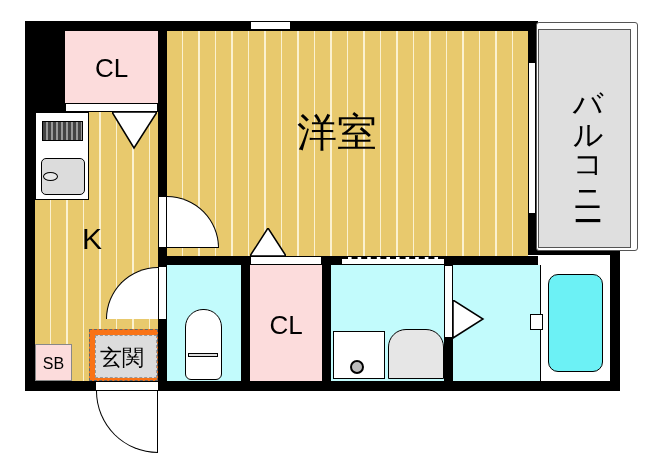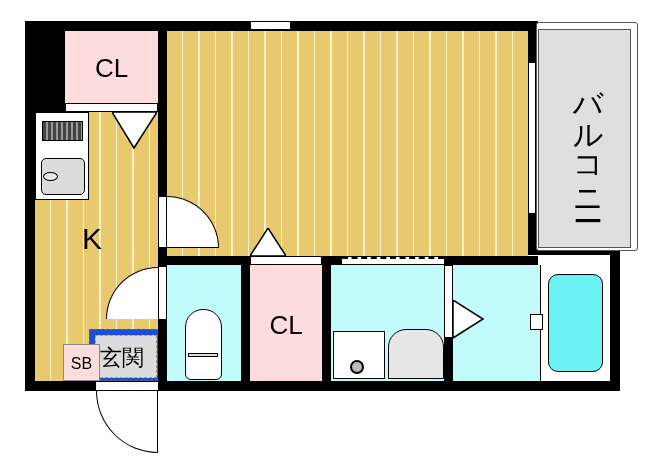--- a/index.html
+++ b/index.html
@@ -53,6 +53,7 @@
   <div class="door-arc" style="left:167px;top:196px;width:52px;height:52px;border-radius:0 52px 0 0;border-left:none;"></div>
 
   <div class="abs floor" style="left:167px;top:31px;width:361px;height:225px;">
+    <div class="lbl" style="left:130px;top:74px;font-size:40px;">洋室</div>
   </div>
 
   <div class="door-arc" style="left:167px;top:196px;width:52px;height:52px;border-radius:0 52px 0 0;border-left:none;"></div>

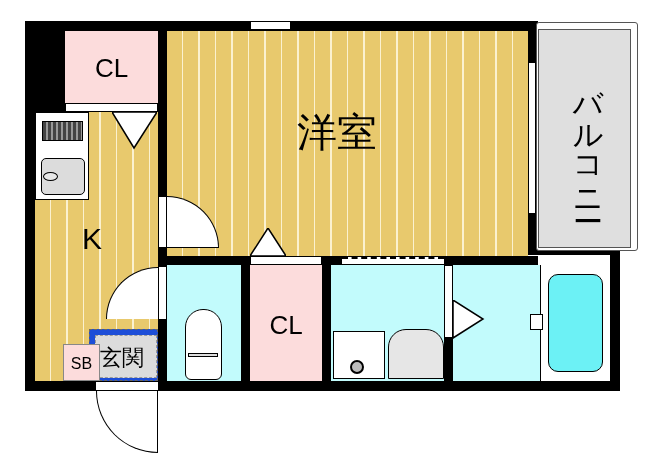--- a/index.html
+++ b/index.html
@@ -106,7 +106,7 @@
     <div class="lbl" style="left:10px;top:13px;font-size:22px;">玄関</div>
   </div>
 
-  <div class="abs pink" style="left:35px;top:344px;width:37px;height:37px;border:1px solid #888;margin-left:28px;">
+  <div class="abs pink" style="left:35px;top:344px;width:37px;height:37px;border:1px solid #888;">
     <div class="lbl" style="left:0;right:0;top:10px;font-size:16px;">SB</div>
   </div>
 

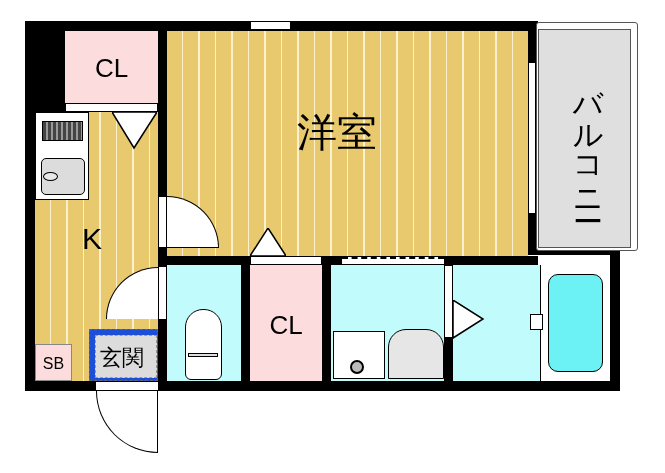--- a/index.html
+++ b/index.html
@@ -101,7 +101,7 @@
   <div class="abs" style="left:548px;top:274px;width:55px;height:98px;background:#6cf1f5;border:1.5px solid #000;border-radius:10px;"></div>
   <div class="abs" style="left:530px;top:314px;width:13px;height:16px;background:#fff;border:1px solid #000;"></div>
 
-  <div class="abs" style="left:89px;top:329px;width:69px;height:52px;background:#1d4ed8;border:1px dashed #666;">
+  <div class="abs" style="left:89px;top:329px;width:69px;height:52px;background:#f97316;border:1px dashed #666;">
     <div class="abs" style="left:5px;top:5px;width:62px;height:43px;background:#dcdcdc;border:1px dashed #999;"></div>
     <div class="lbl" style="left:10px;top:13px;font-size:22px;">玄関</div>
   </div>

